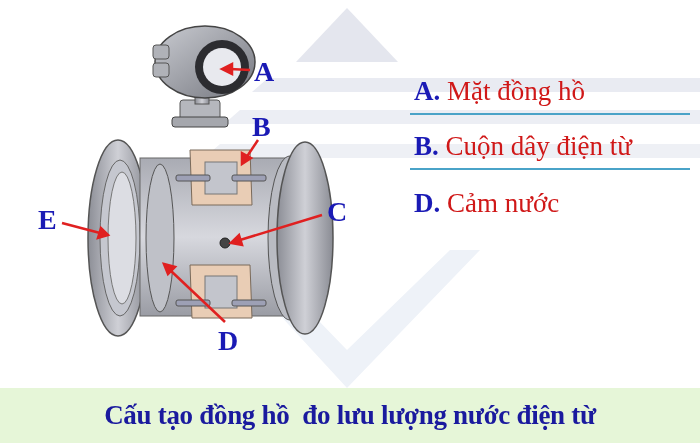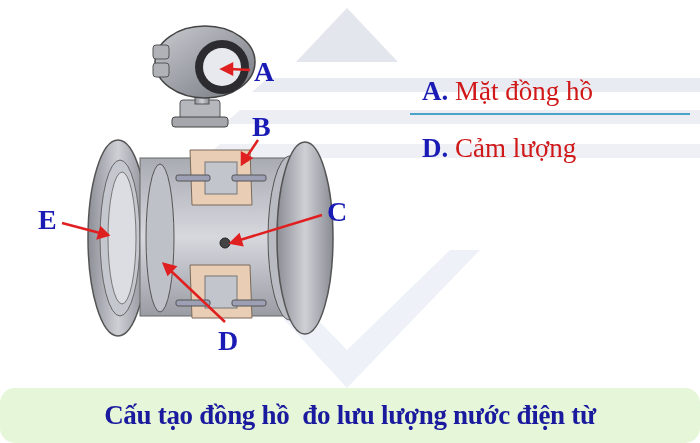--- a/index.html
+++ b/index.html
@@ -12,7 +12,7 @@
     .legend { position: absolute; left: 410px; top: 60px; width: 280px; }
     .legend-row { position: relative; height: 55px; border-bottom: 2px solid #4aa3c8; }
     .legend-row:last-child { border-bottom: none; }
-    .legend-text { position: absolute; left: 12px; bottom: 8px; font-size: 27px; white-space: nowrap; line-height: 1; }
+    .legend-text { position: absolute; left: 4px; bottom: 8px; font-size: 27px; white-space: nowrap; line-height: 1; }
     .legend-key { color: #1a1ab5; font-weight: bold; }
     .legend-label { color: #d01818; }
 

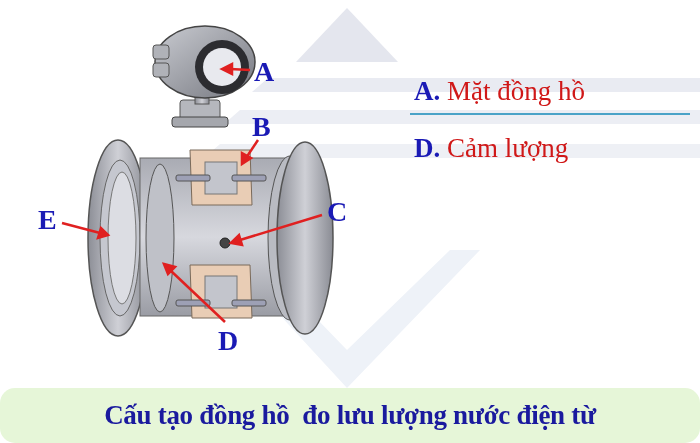--- a/index.html
+++ b/index.html
@@ -111,6 +111,9 @@
       <span class="legend-text"><span class="legend-key">A.</span> <span class="legend-label">Mặt đồng hồ</span></span>
     </div>
     <div class="legend-row">
+      <span class="legend-text"><span class="legend-key">B.</span> <span class="legend-label">Cuộn dây điện từ</span></span>
+    </div>
+    <div class="legend-row">
       <span class="legend-text"><span class="legend-key">D.</span> <span class="legend-label">Cảm lượng</span></span>
     </div>
   </div>

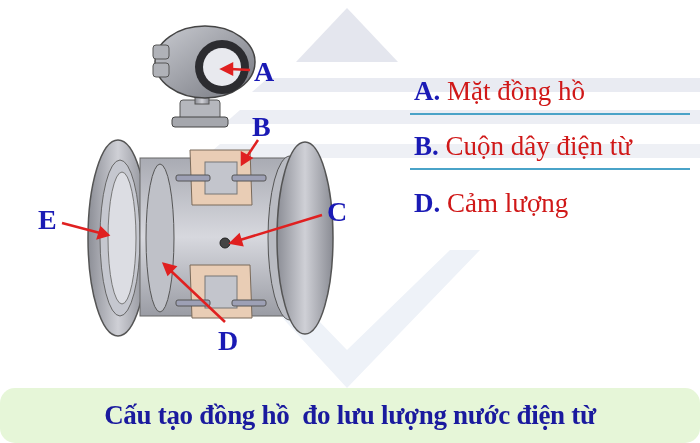--- a/index.html
+++ b/index.html
@@ -114,7 +114,7 @@
       <span class="legend-text"><span class="legend-key">B.</span> <span class="legend-label">Cuộn dây điện từ</span></span>
     </div>
     <div class="legend-row">
-      <span class="legend-text"><span class="legend-key">D.</span> <span class="legend-label">Cảm lượng</span></span>
+      <span class="legend-text"><span class="legend-key">D.</span> <span class="legend-label">Cảm nước</span></span>
     </div>
   </div>
 

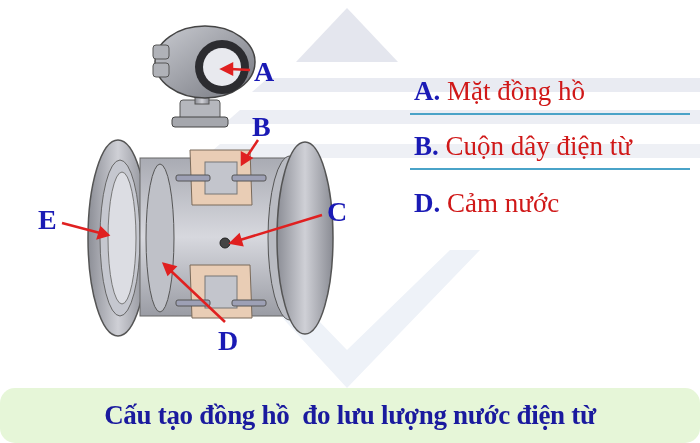--- a/index.html
+++ b/index.html
@@ -18,7 +18,7 @@
 
     .callout { position: absolute; color: #1a1ab5; font-weight: bold; font-size: 28px; line-height: 1; }
 
-    .footer { position: absolute; left: 0; top: 388px; width: 700px; height: 55px; background: #e6f6d8; display: flex; align-items: center; justify-content: center; border-radius: 15px; }
+    .footer { position: absolute; left: 0; top: 388px; width: 700px; height: 55px; background: #e6f6d8; display: flex; align-items: center; justify-content: center; }
     .footer-title { color: #1a1a9e; font-weight: bold; font-size: 27px; font-family: "Liberation Serif", "DejaVu Serif", serif; letter-spacing: -0.3px; white-space: pre; }
 
     svg.diagram { position: absolute; left: 0; top: 0; }

